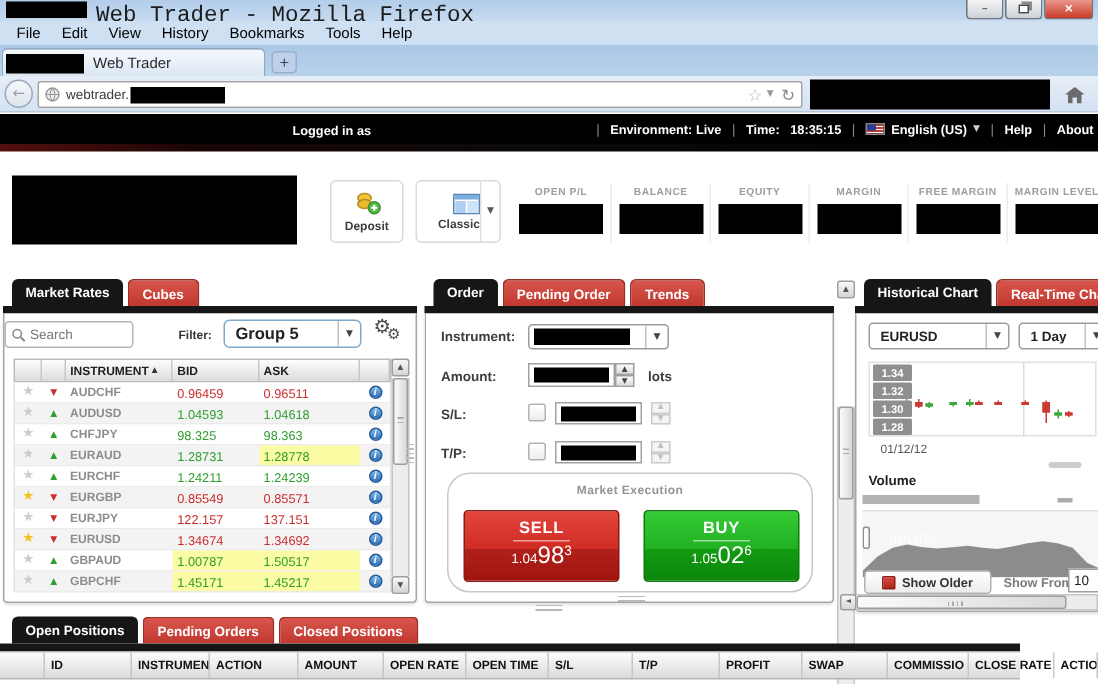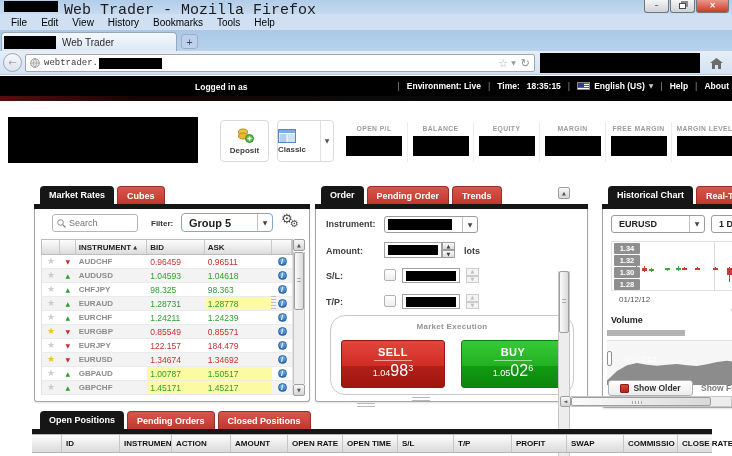--- a/index.html
+++ b/index.html
@@ -45,7 +45,7 @@
              display:flex; align-items:center; justify-content:center; font-size:10px; color:#96a2b2; }
   #urlbar { position:absolute; left:25px; top:3px; width:510px; height:18px; background:#fff;
             border:1px solid #a6a6a6; border-radius:2px; display:flex; align-items:center; }
-  #urltext { font-size:9px; color:#3c3c3c; margin-left:4px;font-family:Liberation Mono, monospace; }
+  #urltext { font-size:9px; color:#3c3c3c; margin-left:4px; }
   #url-redact { width:63px; height:11px; margin-left:1px; }
   #urlbar .spacer { flex:1; }
   #star { font-size:11px; color:#b5b5b5; margin-right:3px; }

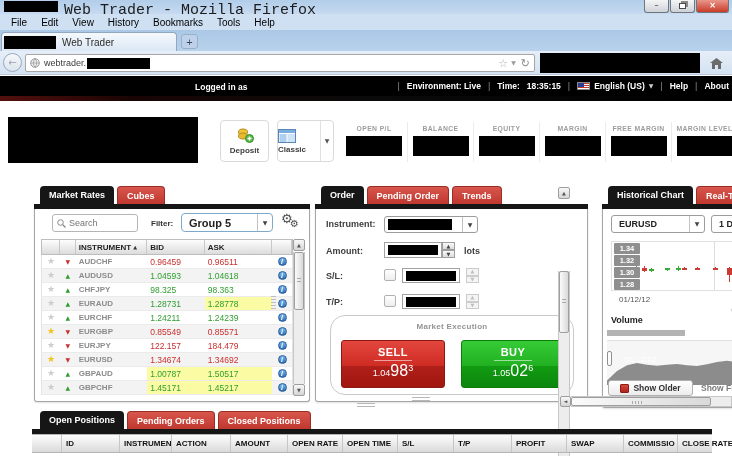--- a/index.html
+++ b/index.html
@@ -76,7 +76,7 @@
   .hbtn .hlabel { font-size:8px; font-weight:bold; color:#3d3d3d; }
   #depositbtn { left:220px; width:49px; }
   #classicbtn { left:277px; width:57px; flex-direction:row; gap:0; padding:0; }
-  #classic-main { flex:1; display:flex; flex-direction:column; align-items:flex-start;
+  #classic-main { flex:1; display:flex; flex-direction:column; align-items:flex-end;
                   justify-content:center; gap:2px; }
   #classic-caret { width:13px; align-self:stretch; border-left:1px solid #e0e0e0;
                    display:flex; align-items:center; justify-content:center;

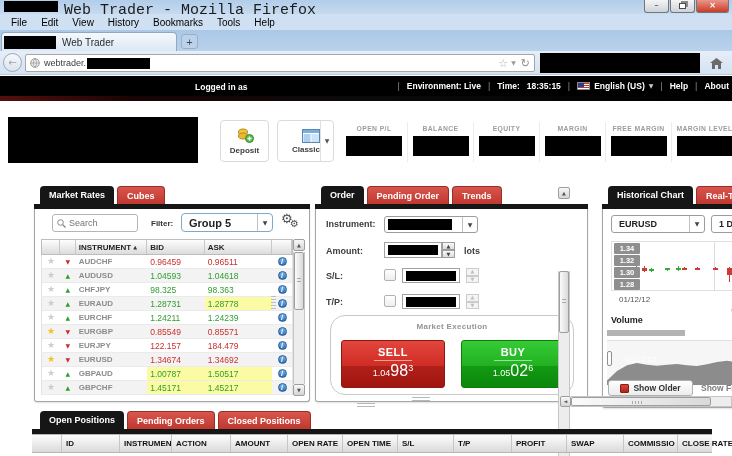--- a/index.html
+++ b/index.html
@@ -90,7 +90,7 @@
   .sumval { width:56px; height:20px; background:#000; margin-top:4px; }
 
   
-  .panel { position:absolute; display:flex; flex-direction:column;margin-left:32px; }
+  .panel { position:absolute; display:flex; flex-direction:column; }
   .ptabs { display:flex; align-items:flex-end; height:18px; padding-left:6px; }
   .ptab { height:18px; display:flex; align-items:center; padding:0 9px; font-size:9px;
           font-weight:bold; color:#fff; border-radius:4px 4px 0 0; margin-right:3px;

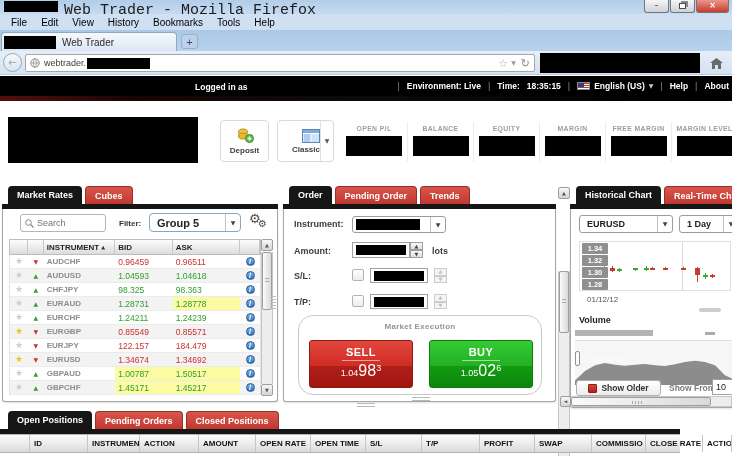--- a/index.html
+++ b/index.html
@@ -105,7 +105,7 @@
 
   
   #panel-mr { left:2px; top:186px; width:276px; height:216px; }
-  #mr-search { position:absolute; left:17px; top:5px; width:86px; height:18px;
+  #mr-search { position:absolute; left:0; top:5px; width:86px; height:18px;
                border:1px solid #b5b5b5; border-radius:3px; display:flex;
                align-items:center; padding-left:4px; gap:3px; background:#fff; }
   #mr-search input { border:none; outline:none; width:60px; font-size:9px; color:#555;

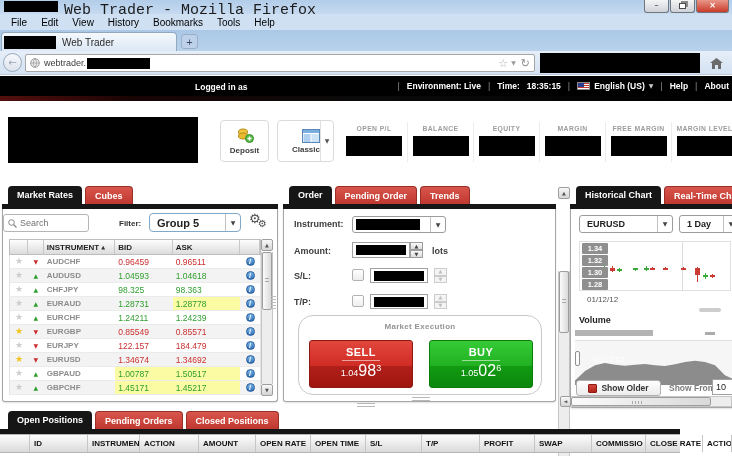--- a/index.html
+++ b/index.html
@@ -495,7 +495,7 @@
               <div class="c-dir glyph down" style="width: 16px;">▼</div>
               <div class="c-name" style="width: 72px;">EURJPY</div>
               <div class="c-bid down" style="width: 58px;">122.157</div>
-              <div class="c-ask down" style="width: 68px;">184.479</div>
+              <div class="c-ask down" style="width: 68px;">137.151</div>
               <div class="c-info" style="width: 20px;">
                 <span class="iico">i</span>
               </div>

